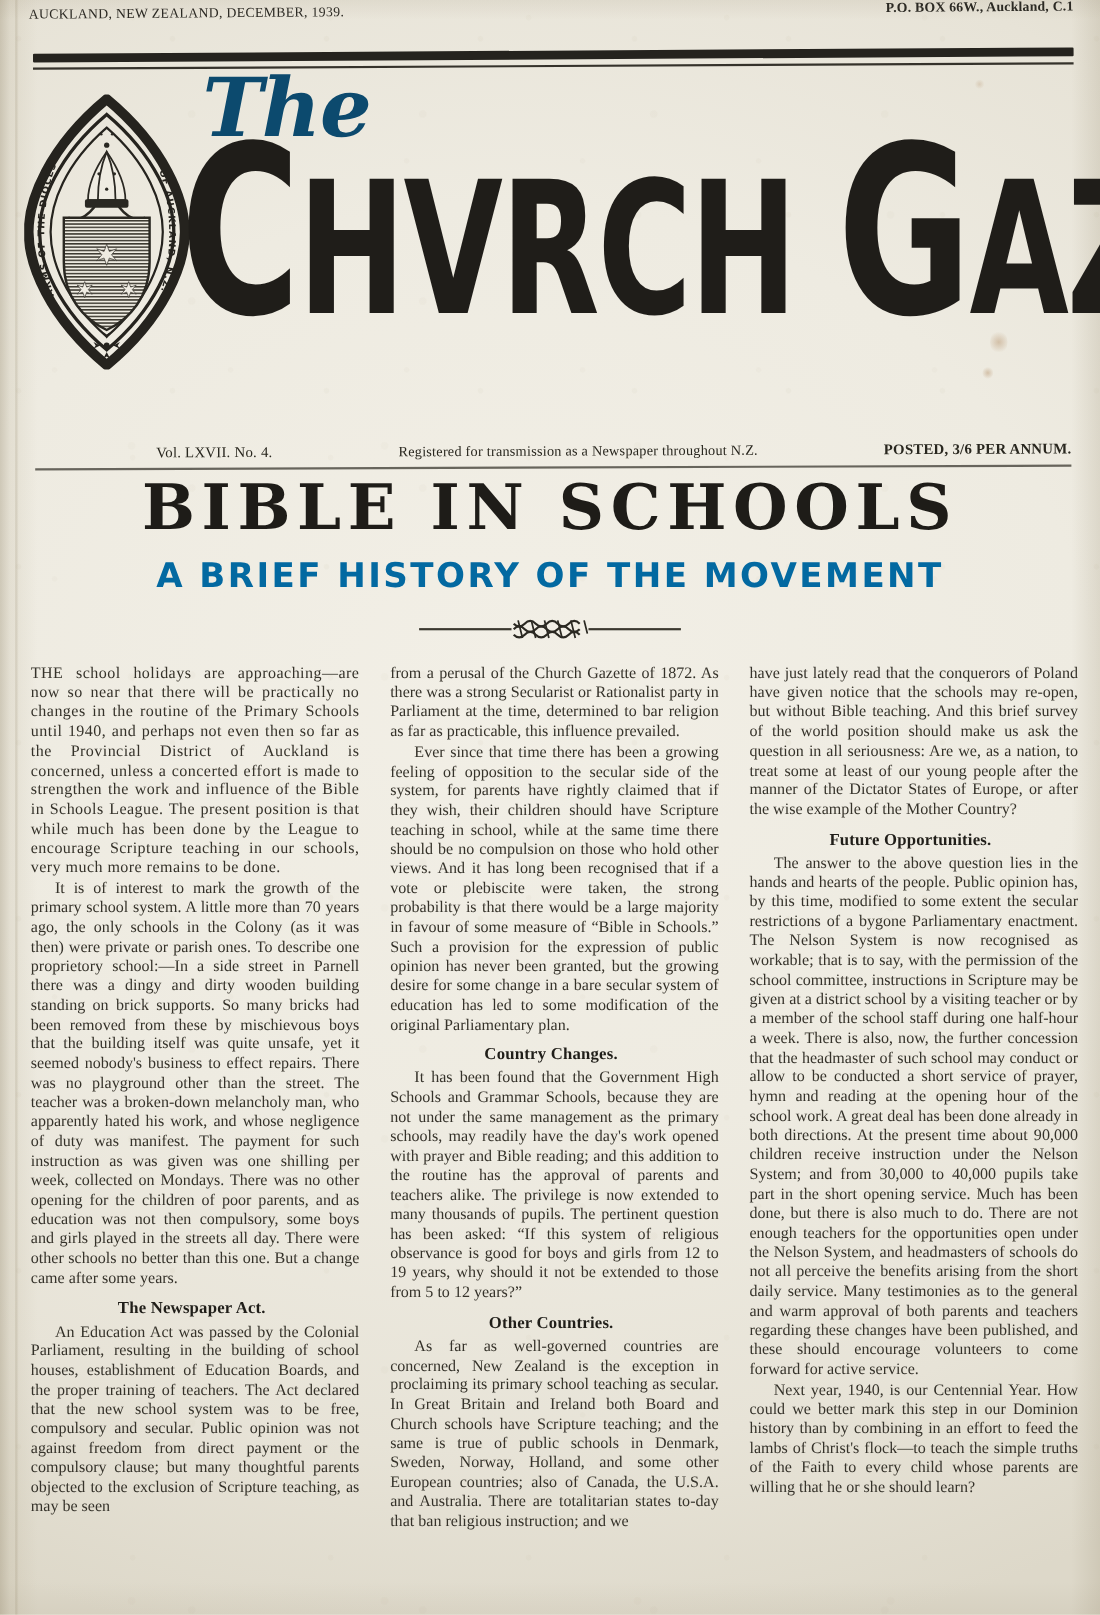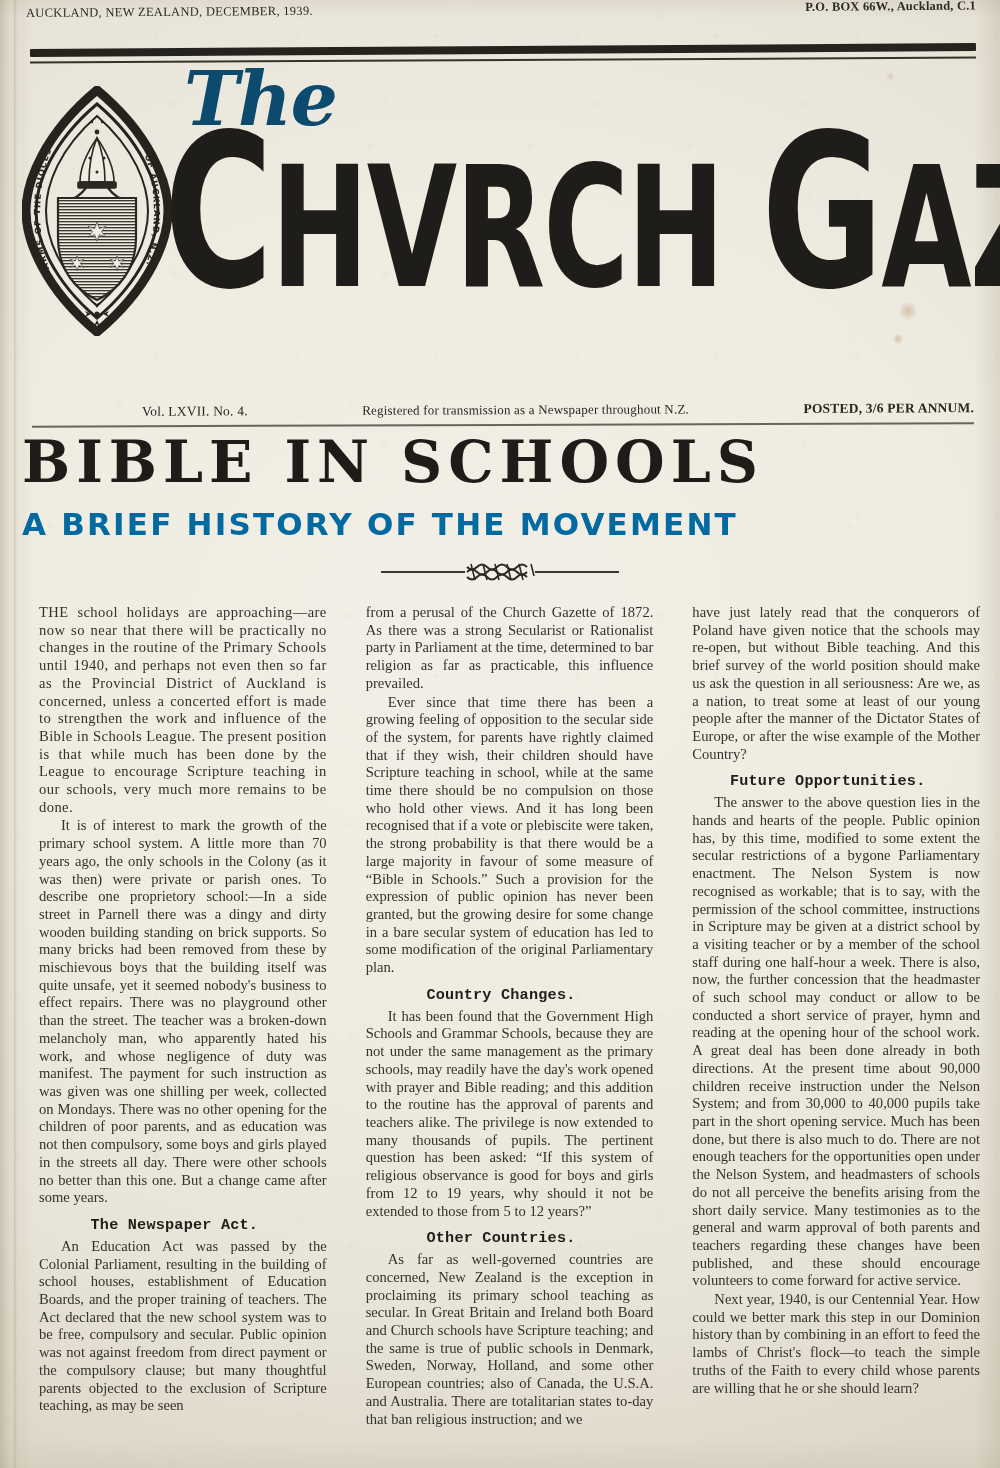--- a/index.html
+++ b/index.html
@@ -122,7 +122,7 @@
                background:#3a372f; opacity:.75; transform:rotate(-0.2deg); }
 
   
-  .headline{ position:absolute; top:432px; left:22px; right:22px; text-align:left; }
+  .headline{ position:absolute; top:432px; left:22px; right:22px; text-align:center; }
   .h1{
     font-family:"DejaVu Serif", serif;
     font-weight:700; font-size:57px; letter-spacing:6px;

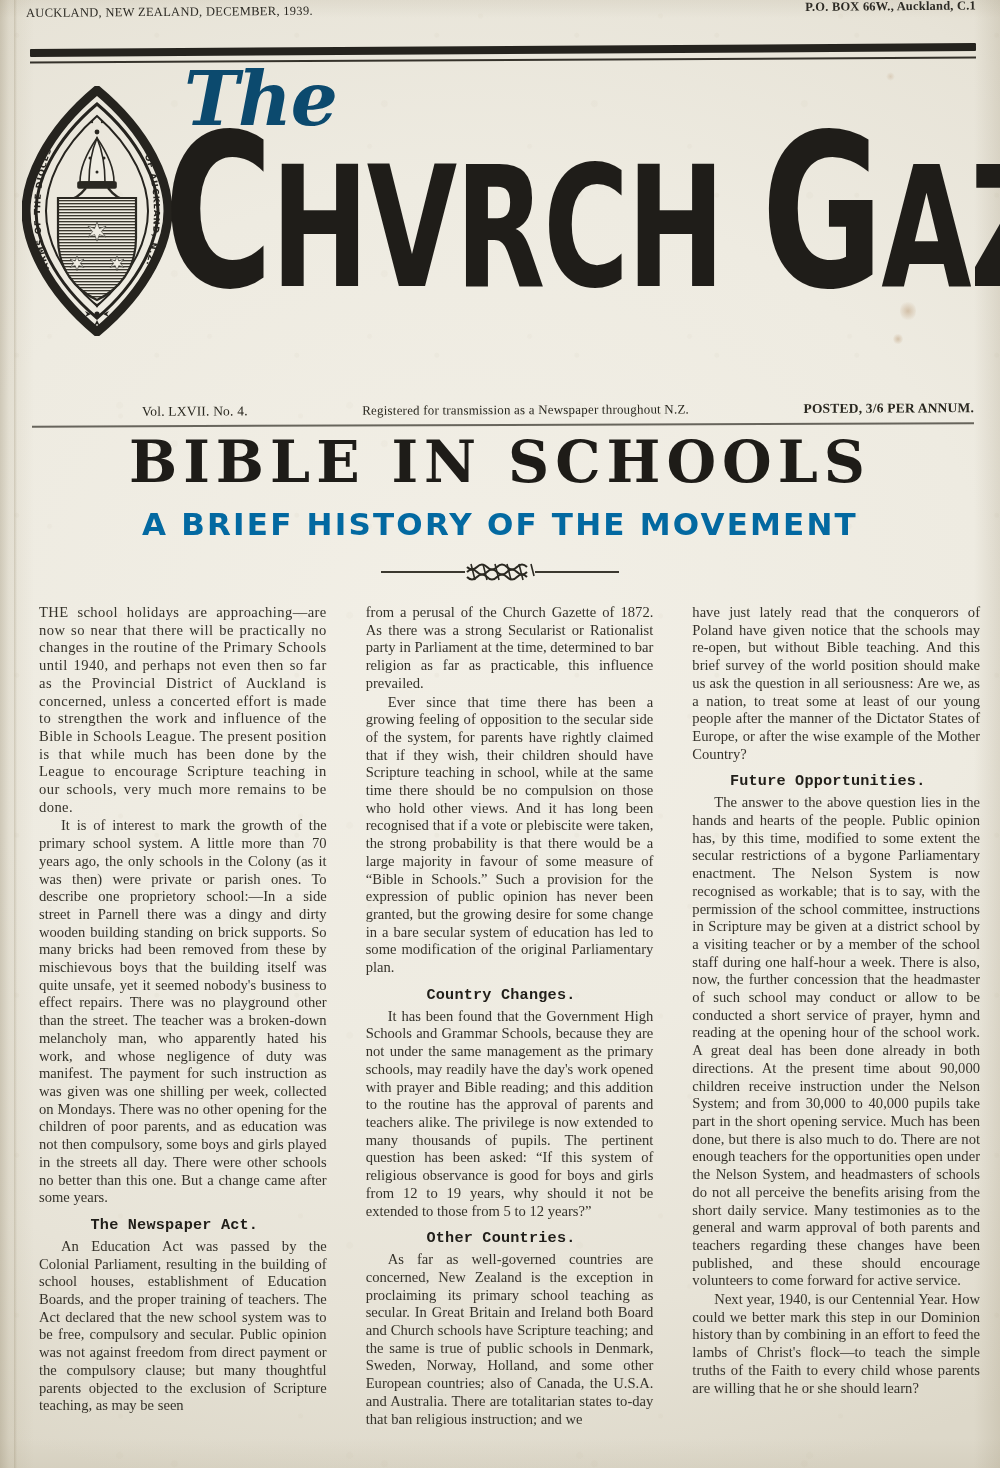--- a/index.html
+++ b/index.html
@@ -145,7 +145,7 @@
   }
   .col{ width:308px; }
   .col p{
-    margin:0 0 0 17px;
+    margin:0 0 0 6px;
     font-family:"Liberation Serif", serif;
     font-size:14.6px; line-height:17.7px;
     text-align:justify; text-justify:inter-word;

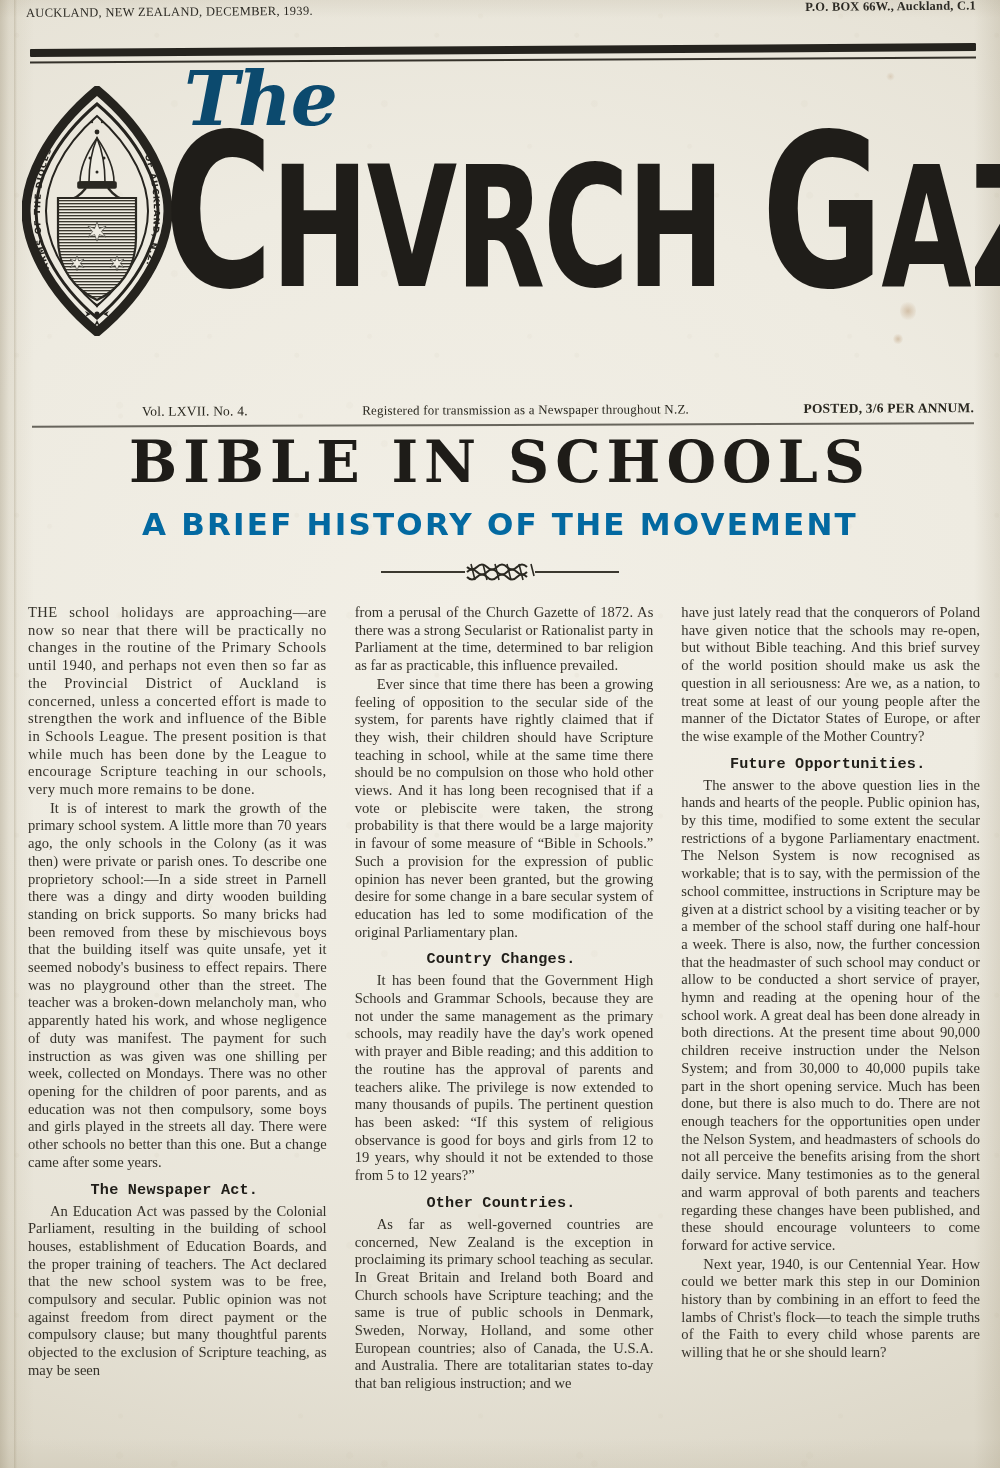--- a/index.html
+++ b/index.html
@@ -156,7 +156,7 @@
   .col p + p{ margin-top:1px; }
   .col h3{
     margin:9px 0 4px;
-    font-family:Liberation Mono, monospace;
+    font-family:Liberation Serif, serif;
     font-weight:700; font-size:15.2px;
     text-align:center; color:#201e19; letter-spacing:.2px;
   }

